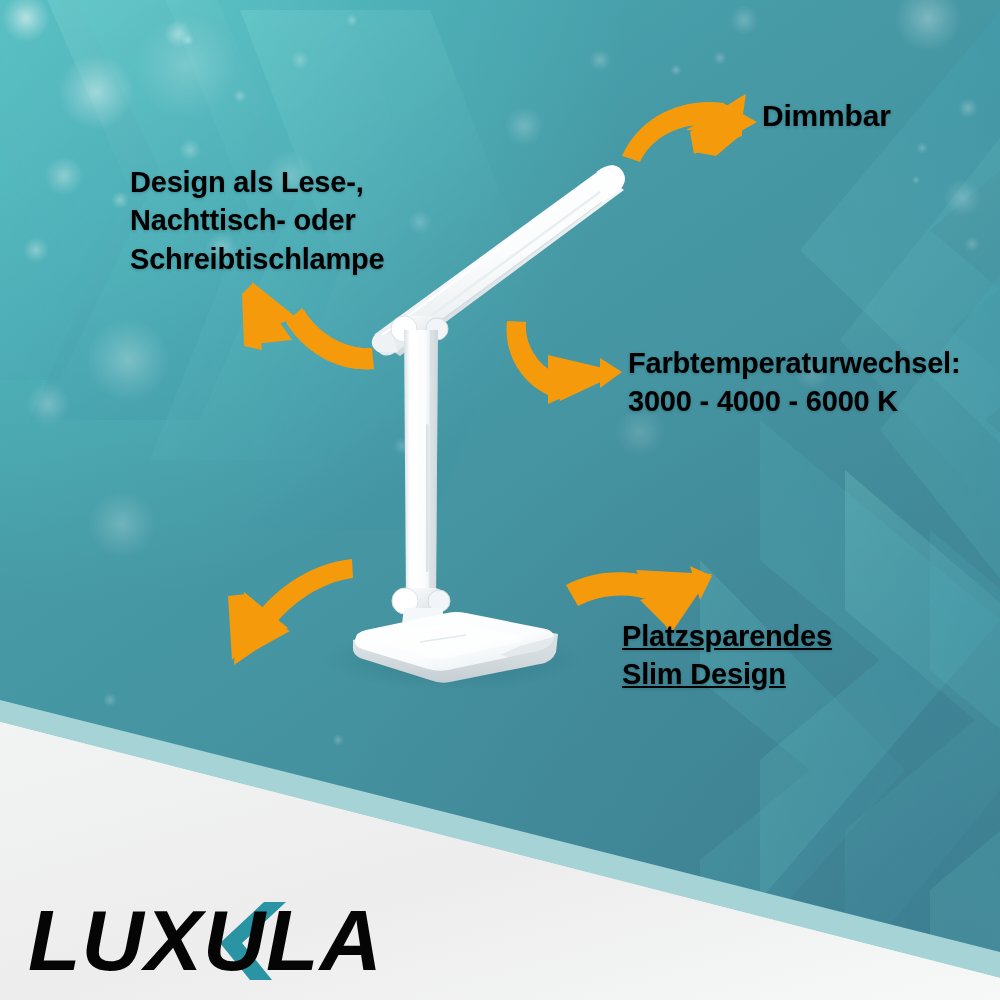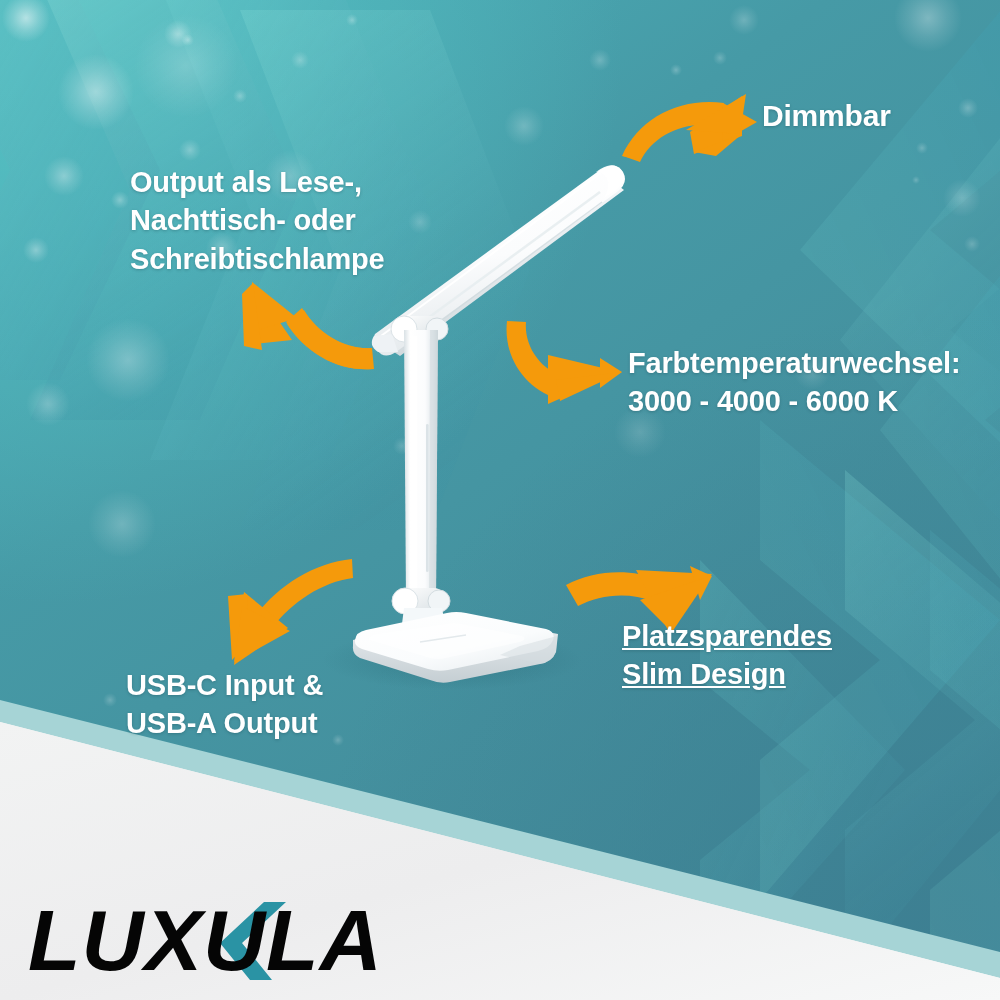--- a/index.html
+++ b/index.html
@@ -44,7 +44,7 @@
   
   .callout {
     position: absolute;
-    color: #ffffff;
+    color: #000000;
     font-weight: bold;
     font-size: 29px;
     line-height: 1.32;

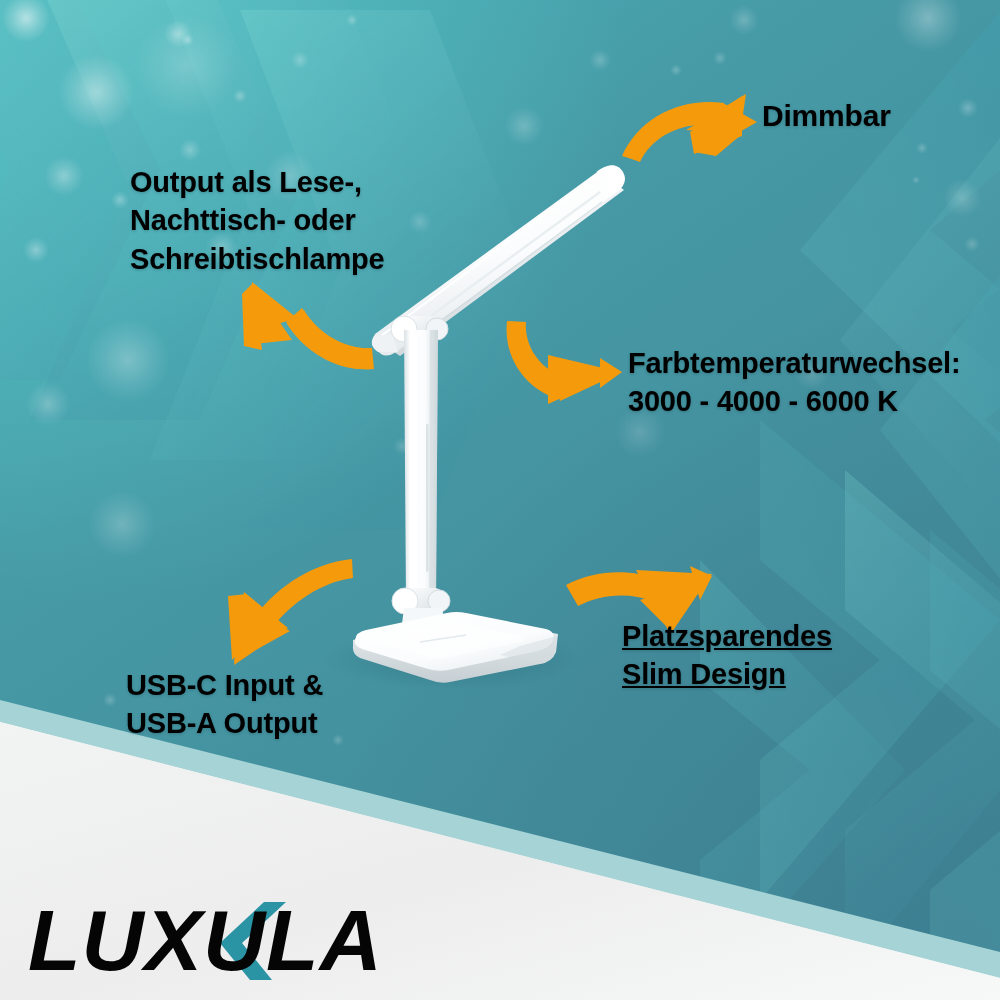--- a/index.html
+++ b/index.html
@@ -334,7 +334,7 @@
 
   <div class="callout" id="callout-dimmbar">Dimmbar</div>
 
-  <div class="callout" id="callout-perfekt">Output als Lese-,
+  <div class="callout" id="callout-perfekt">Design als Lese-,
 Nachttisch- oder
 Schreibtischlampe</div>
 

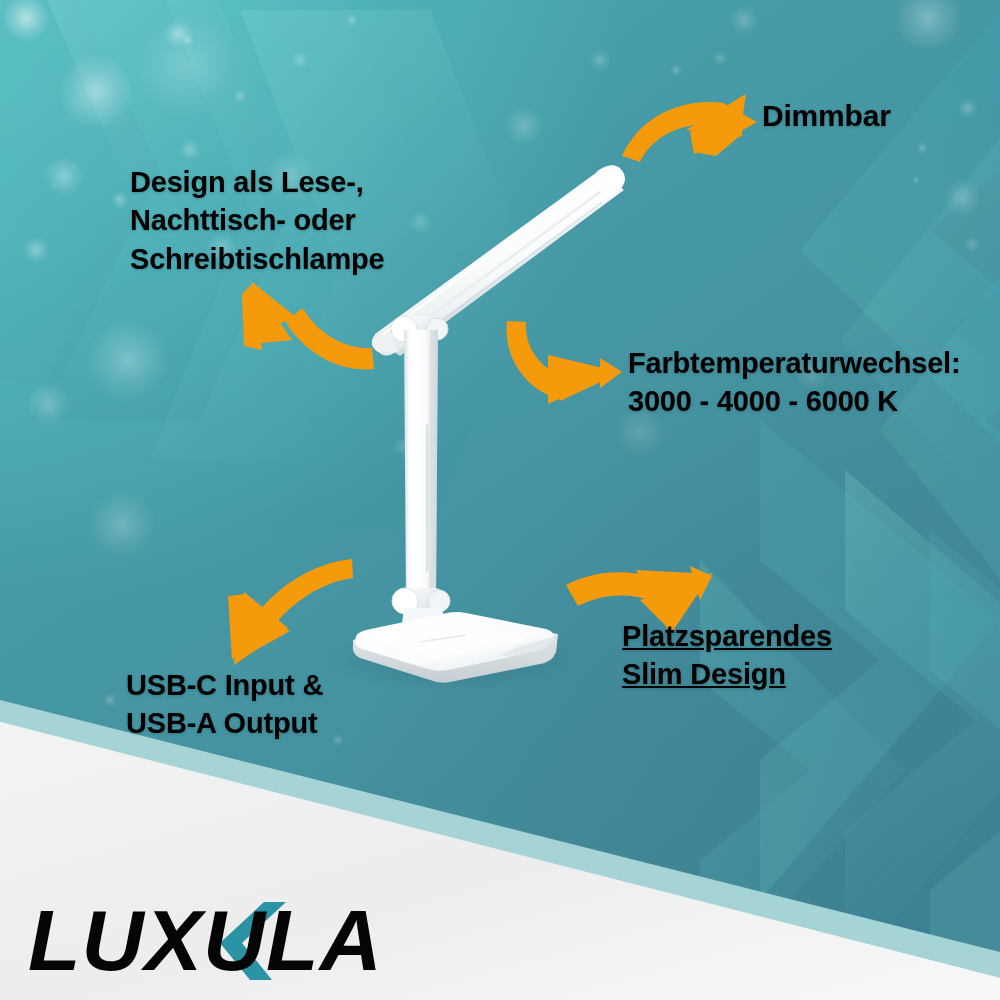--- a/index.html
+++ b/index.html
@@ -344,8 +344,6 @@
   <div class="callout" id="callout-slim">Platzsparendes
 Slim Design</div>
 
-  <div class="callout" id="callout-usb">USB-C Input &amp;
-USB-A Output</div>
 
   <div class="logo-wrap">
     <svg viewBox="0 0 470 86" xmlns="http://www.w3.org/2000/svg">

